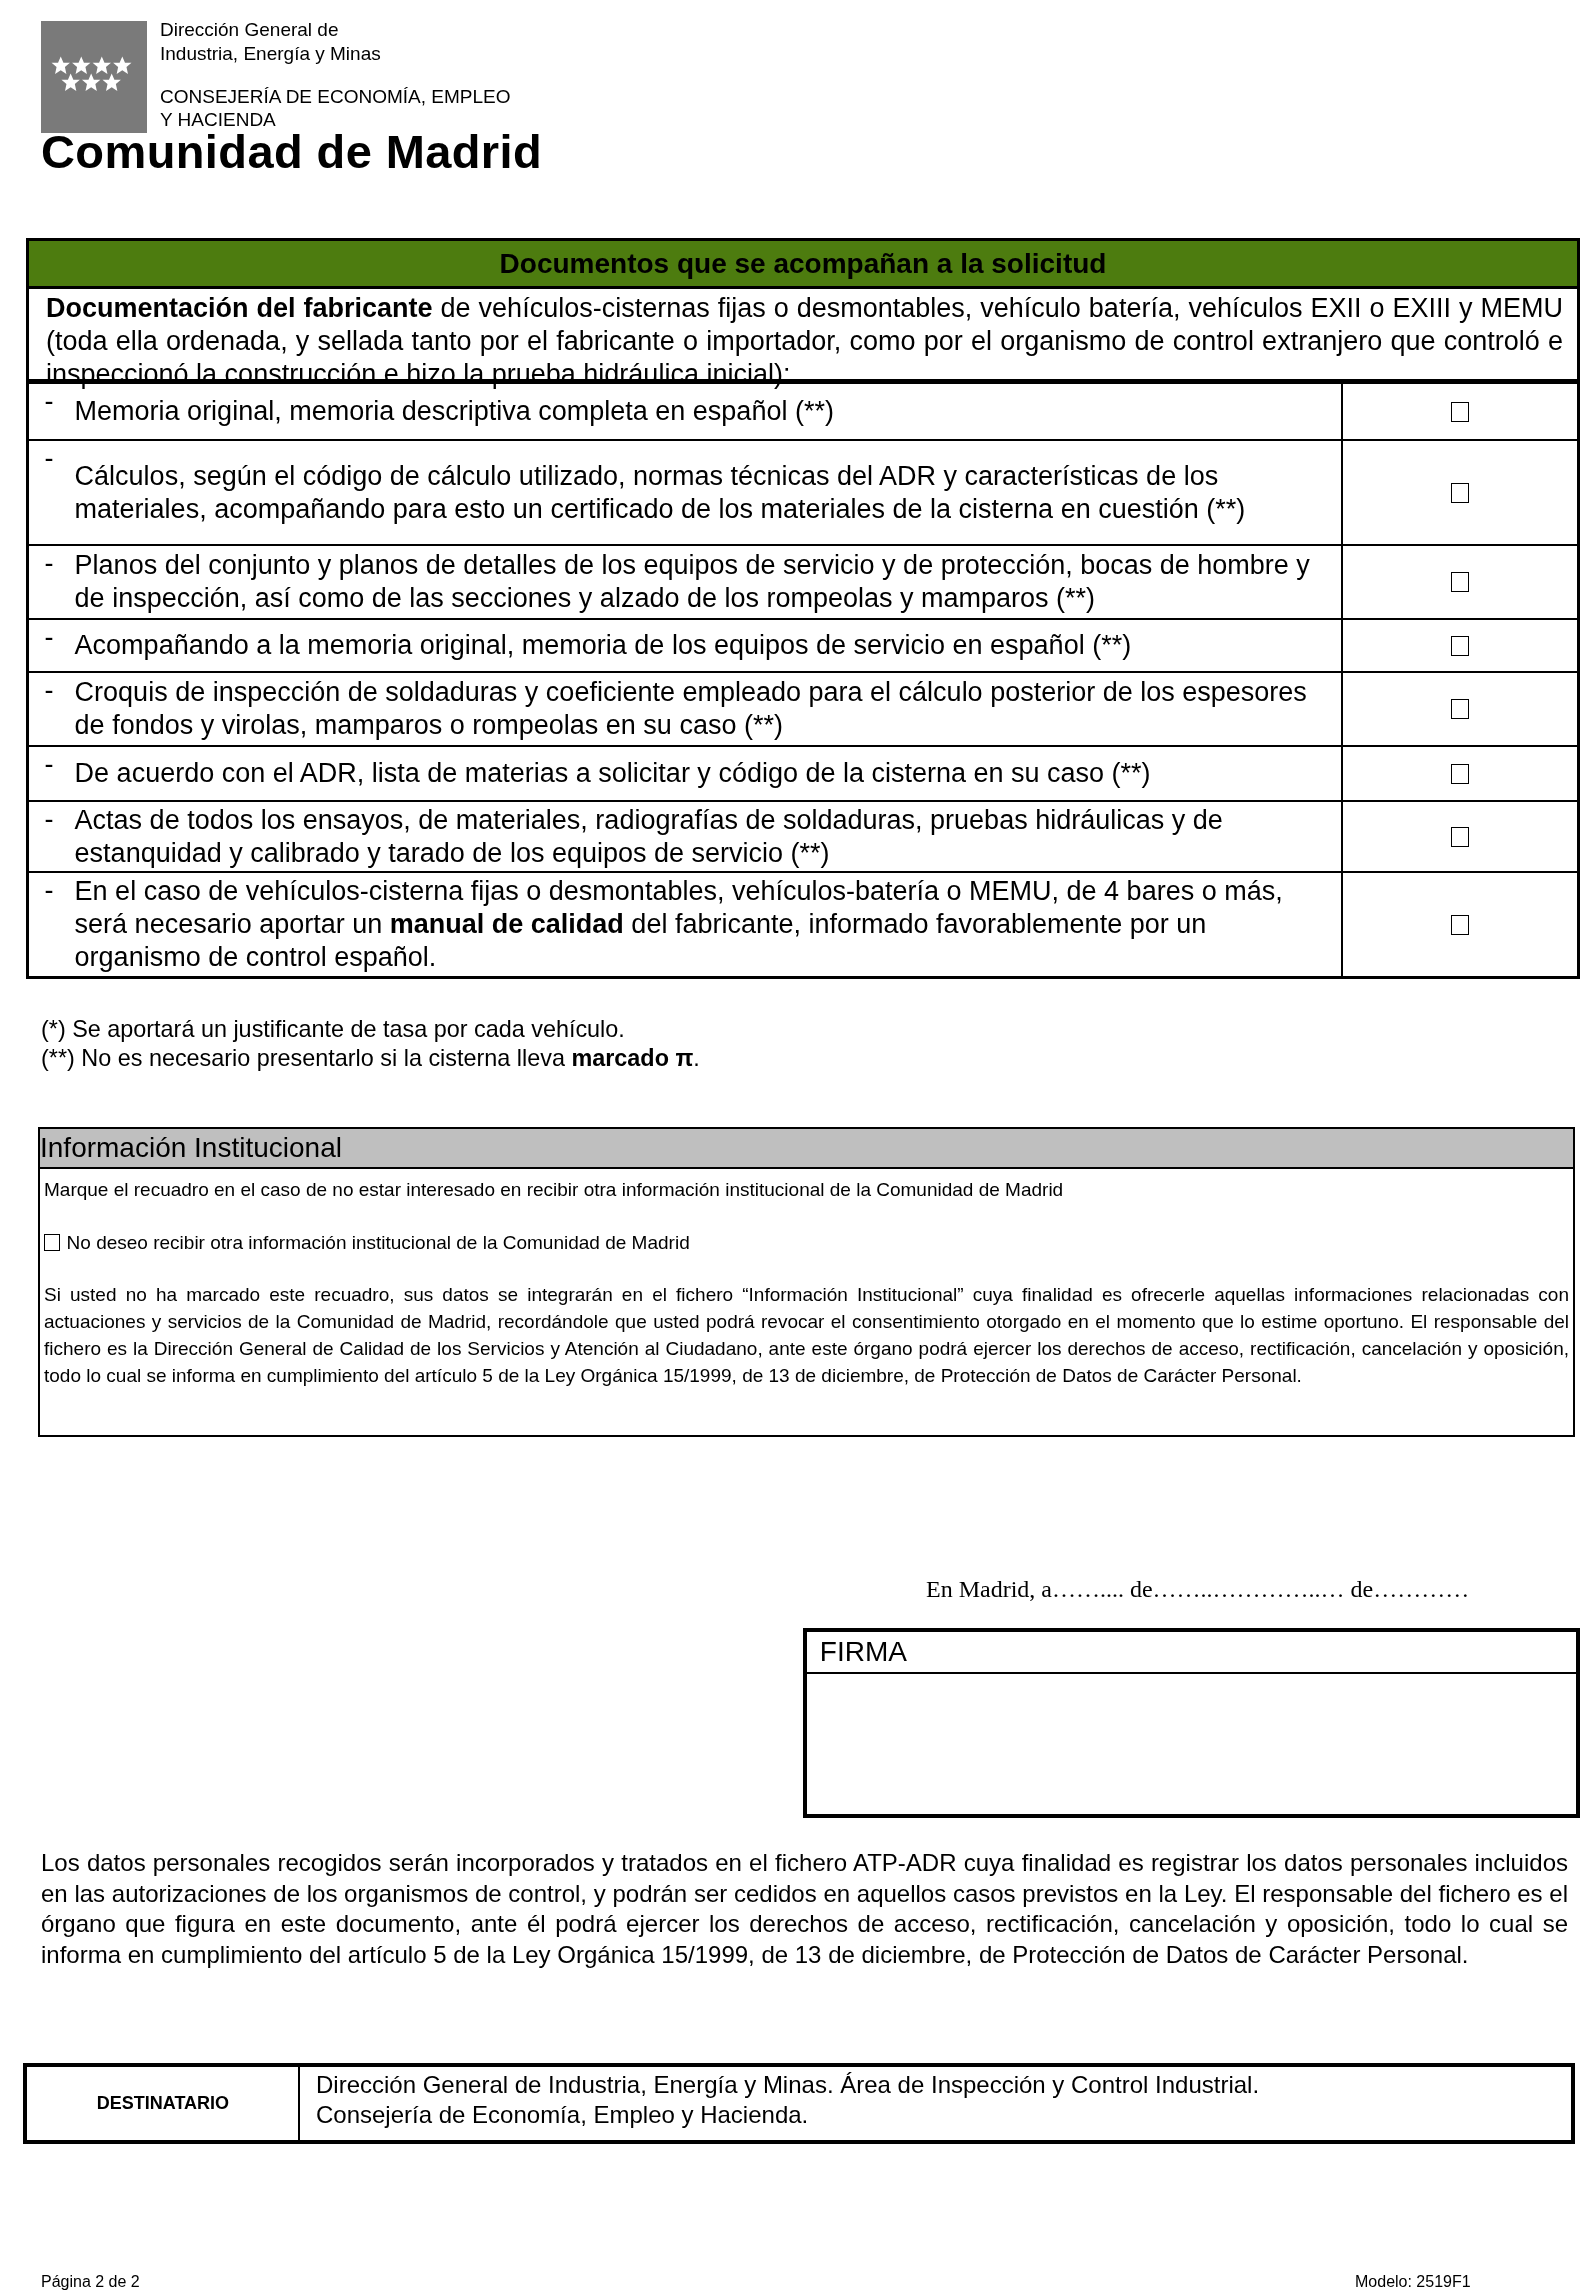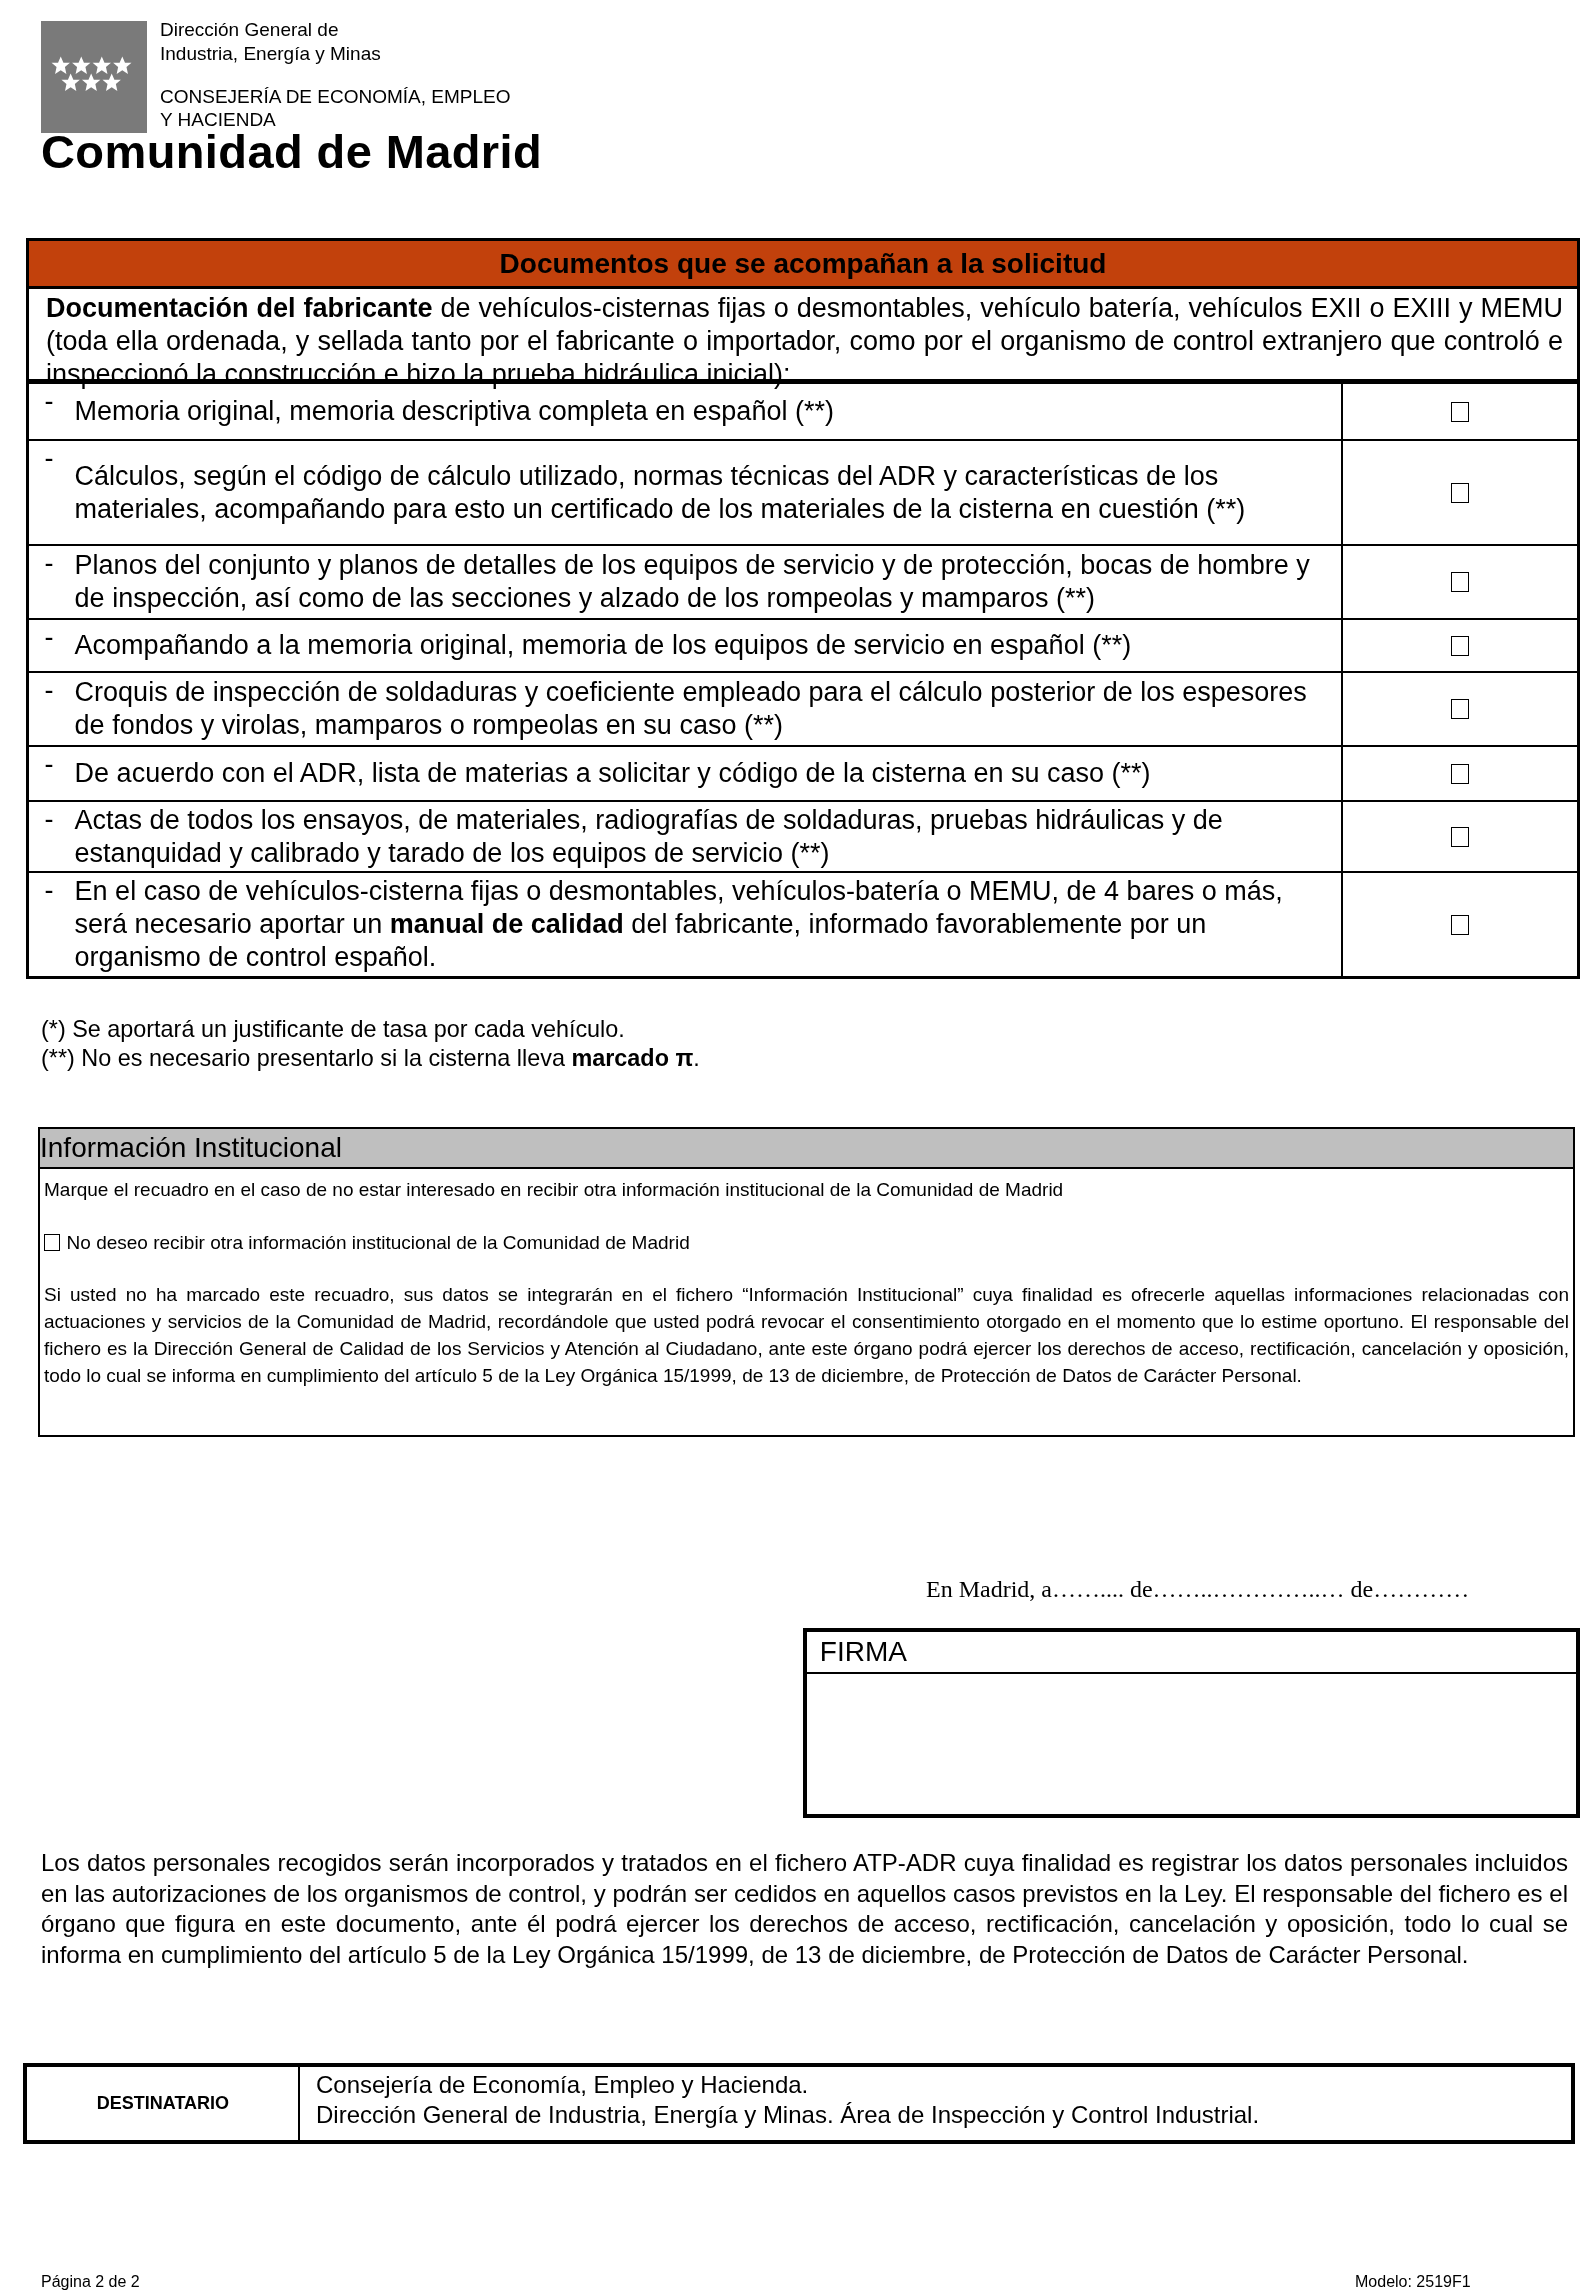--- a/index.html
+++ b/index.html
@@ -15,7 +15,7 @@
 
   
   #docs { left:26px; top:238px; width:1554px; border:3.5px solid #000; box-sizing:border-box; }
-  #docs .th { background:#c2410c; border-bottom:3.5px solid #000; height:45px; text-align:center;
+  #docs .th { background:#4d7c0f; border-bottom:3.5px solid #000; height:45px; text-align:center;
               font-weight:bold; font-size:28px; line-height:45px; }
   #docs .intro { padding:2.8px 14px 4.3px 17px; font-size:27px; line-height:33px; text-align:justify;
                  border-bottom:3.5px solid #000; height:93px; box-sizing:border-box; }

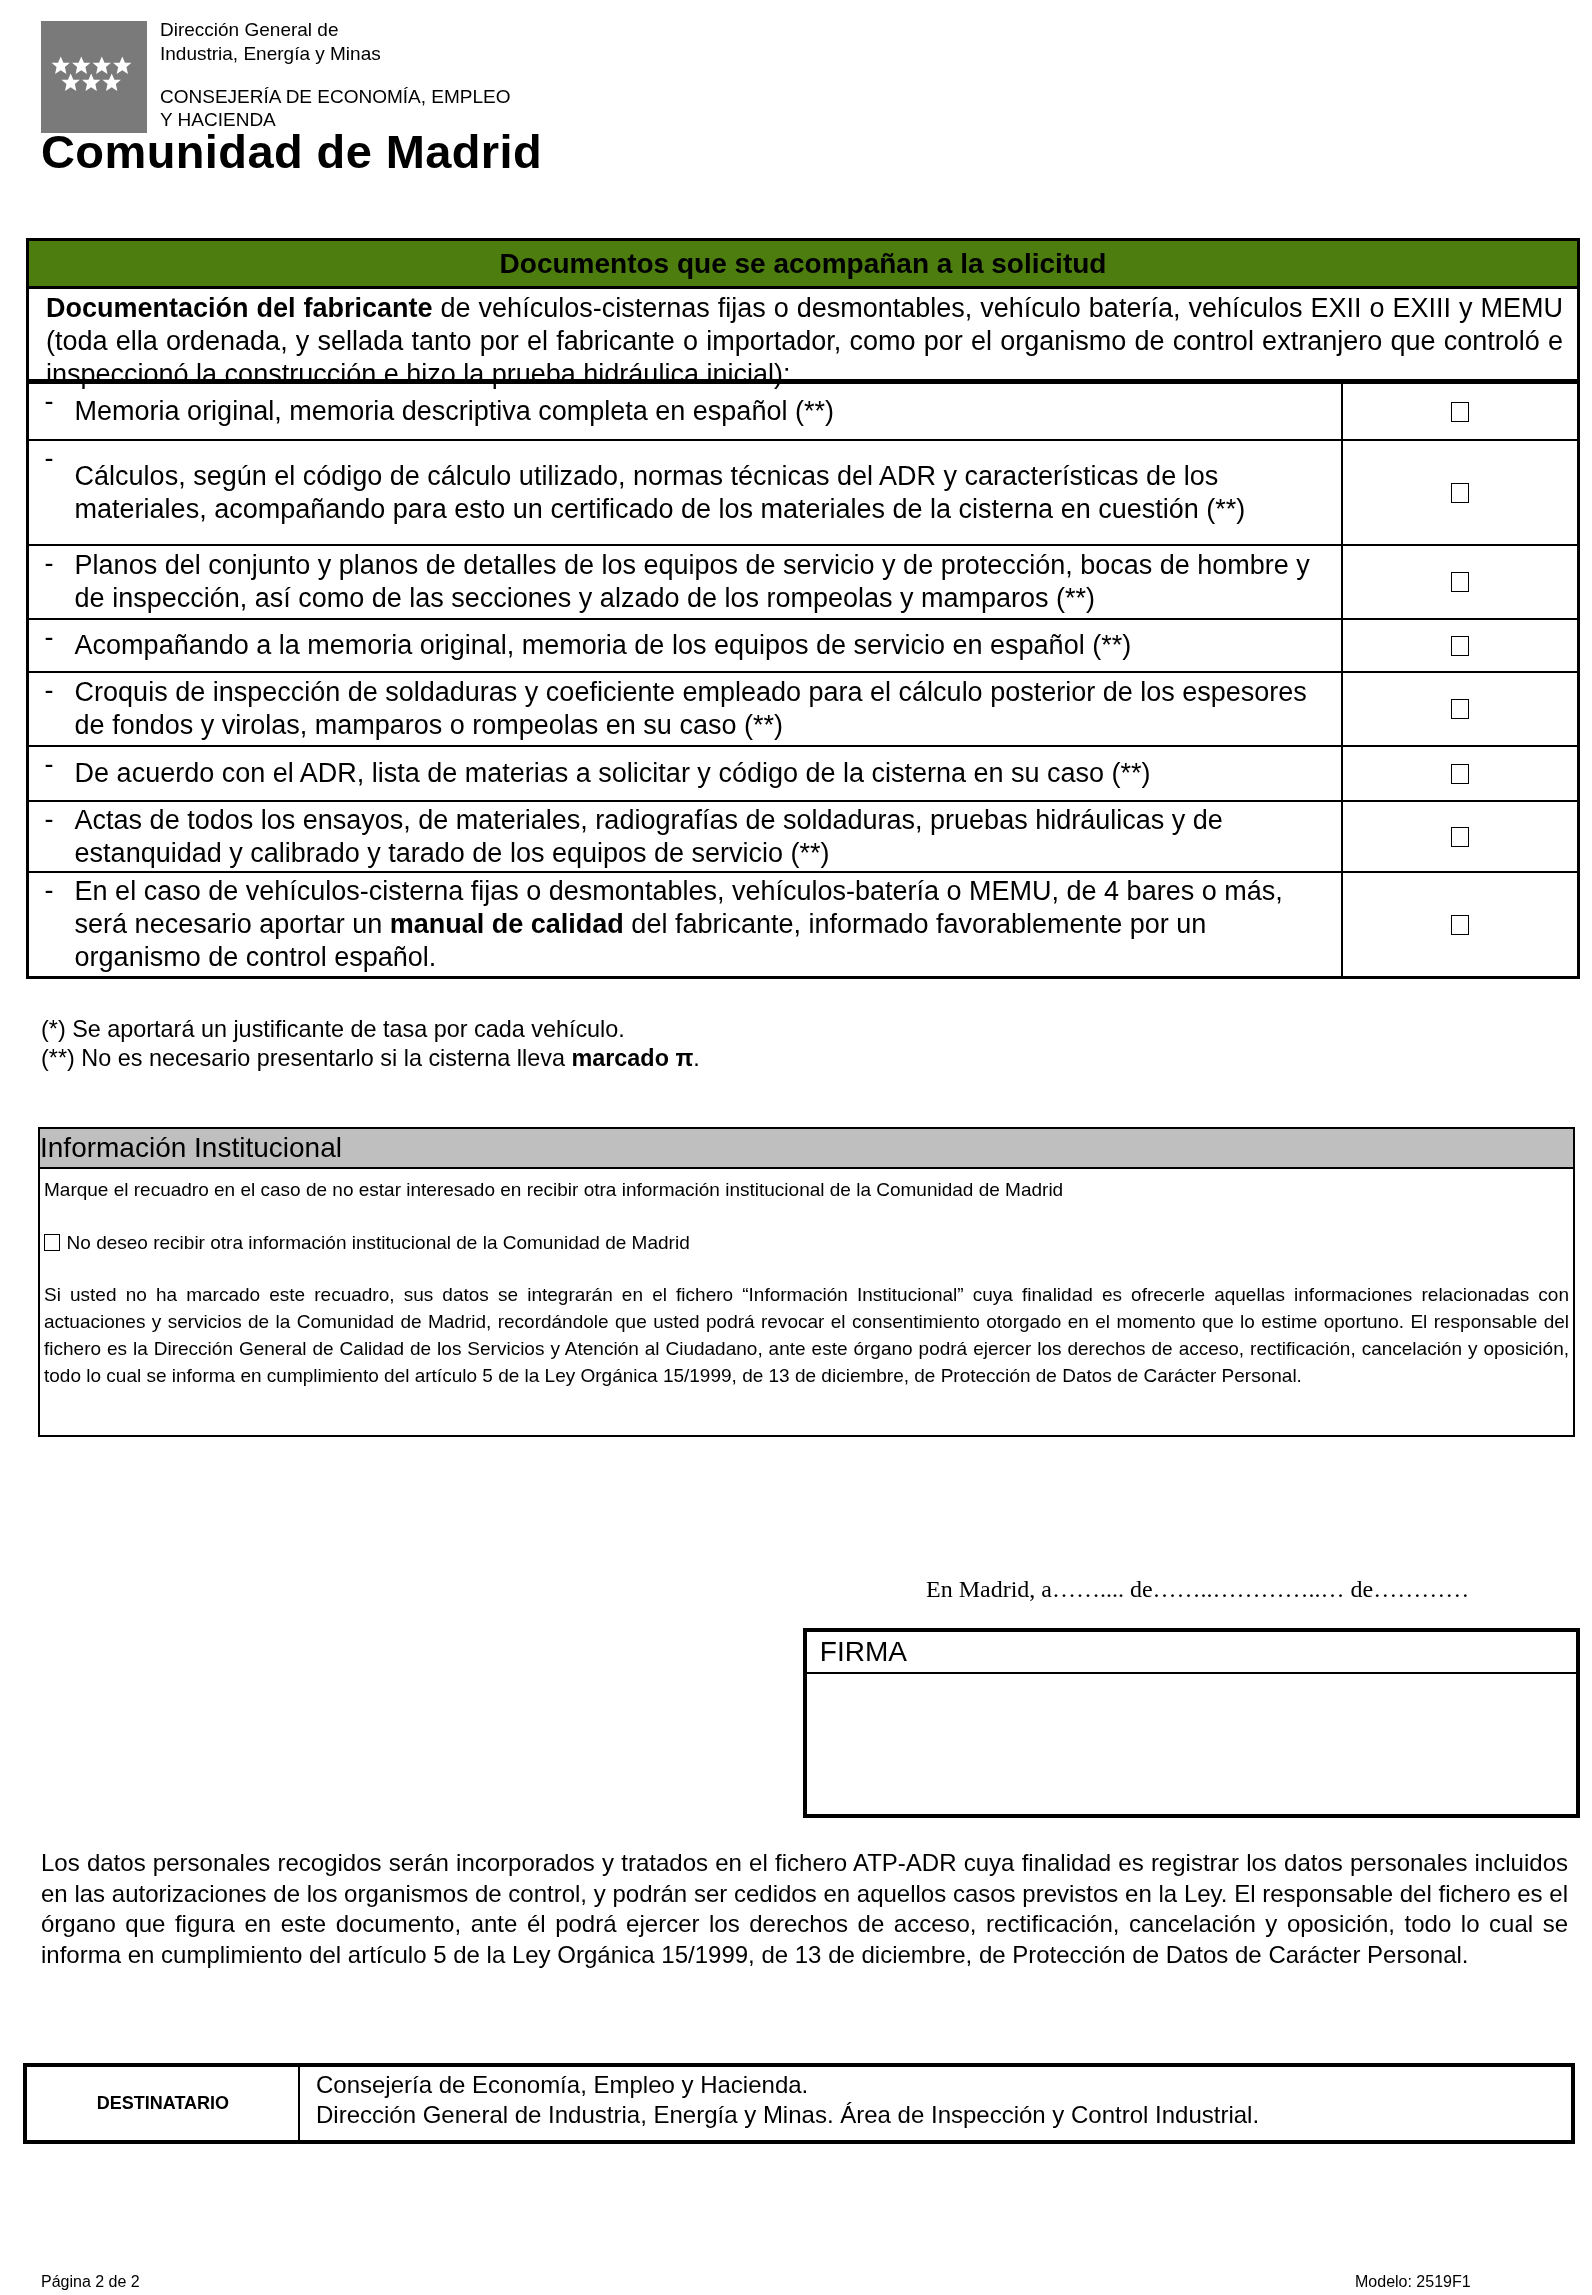--- a/index.html
+++ b/index.html
@@ -180,8 +180,8 @@
 <div id="dest" class="abs">
   <div class="lbl">DESTINATARIO</div>
   <div class="val">
+    <div>Dirección General de Industria, Energía y Minas. Área de Inspección y Control Industrial.</div>
     <div>Consejería de Economía, Empleo y Hacienda.</div>
-    <div>Dirección General de Industria, Energía y Minas. Área de Inspección y Control Industrial.</div>
   </div>
 </div>
 

